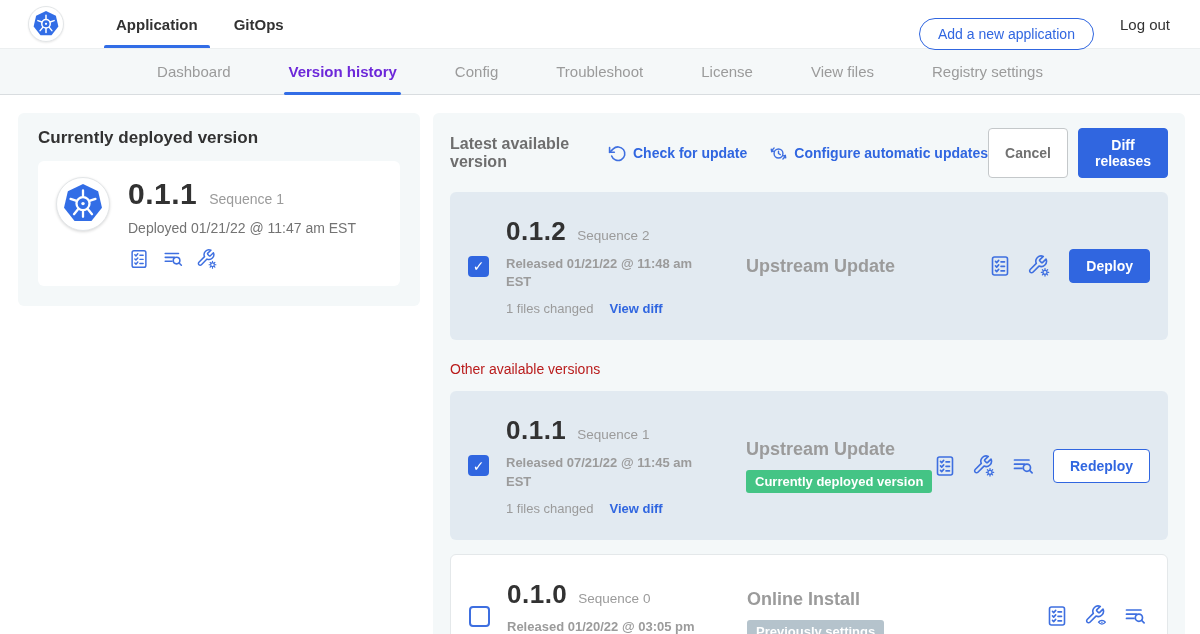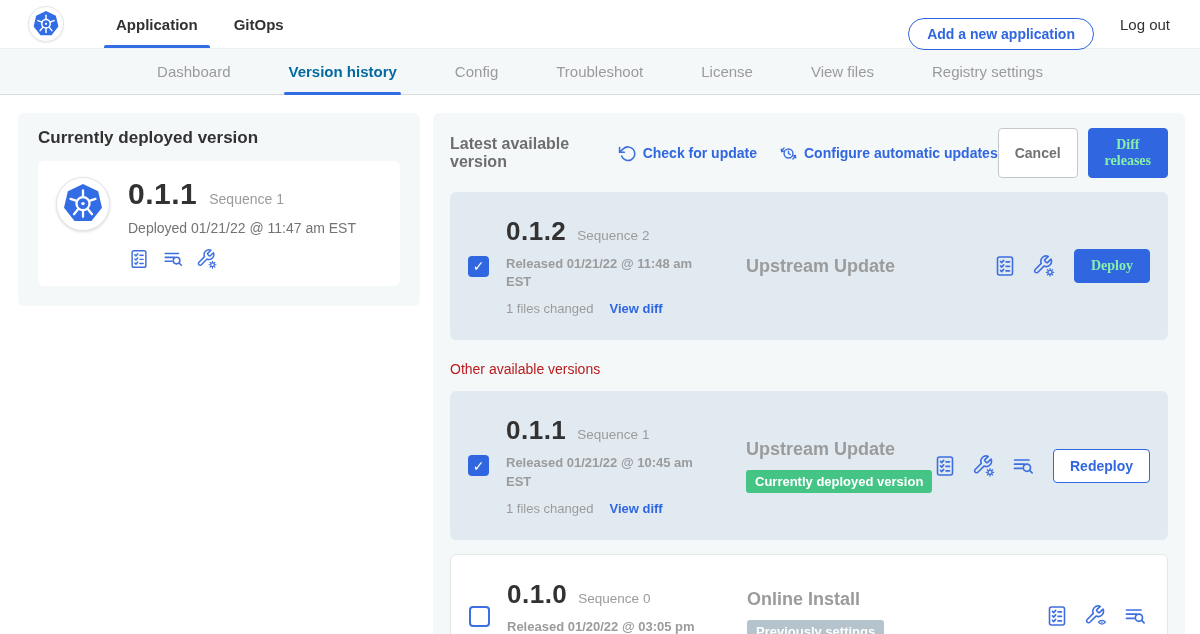--- a/index.html
+++ b/index.html
@@ -19,7 +19,7 @@
     height:3px; background:#326de6; border-radius:2px 2px 0 0; }
   .topbar-right { margin-left:auto; display:flex; align-items:center; gap:26px; }
   .add-app-btn { background:#fff; border:1.5px solid #3066e0; color:#3066e0;
-    border-radius:17px; padding:7px 18px; font-size:14px; font-weight:700; cursor:pointer;
+    border-radius:17px; padding:7px 18px; font-size:14px; font-weight:400; cursor:pointer;
     font-family:inherit;margin-top:20px; }
   .logout { font-size:15px; color:#323232; cursor:pointer; }
 

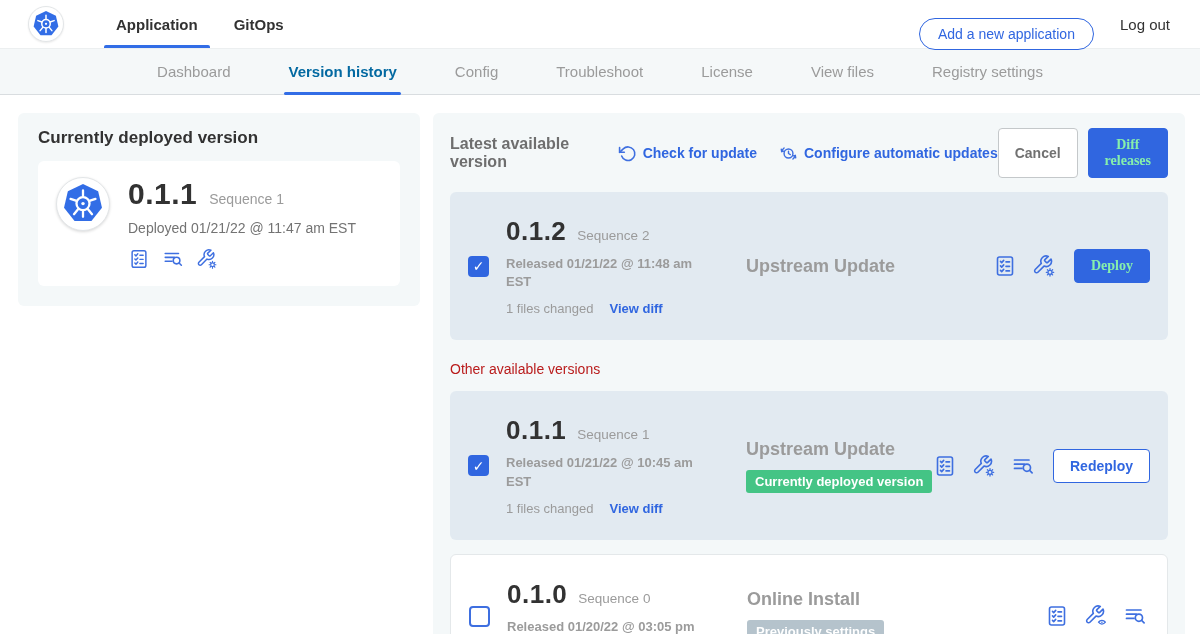--- a/index.html
+++ b/index.html
@@ -28,7 +28,7 @@
     border-bottom:1px solid #d9dde0; display:flex; justify-content:center; gap:58px; }
   .subnav .stab { position:relative; display:flex; align-items:center; font-size:15px;
     color:#9b9b9b; cursor:pointer; white-space:nowrap; }
-  .stab.active { color:#0369a1; font-weight:700; }
+  .stab.active { color:#6d28d9; font-weight:700; }
   .stab.active::after { content:""; position:absolute; left:-4px; right:-4px; bottom:-1px;
     height:3px; background:#326de6; border-radius:2px; }
 

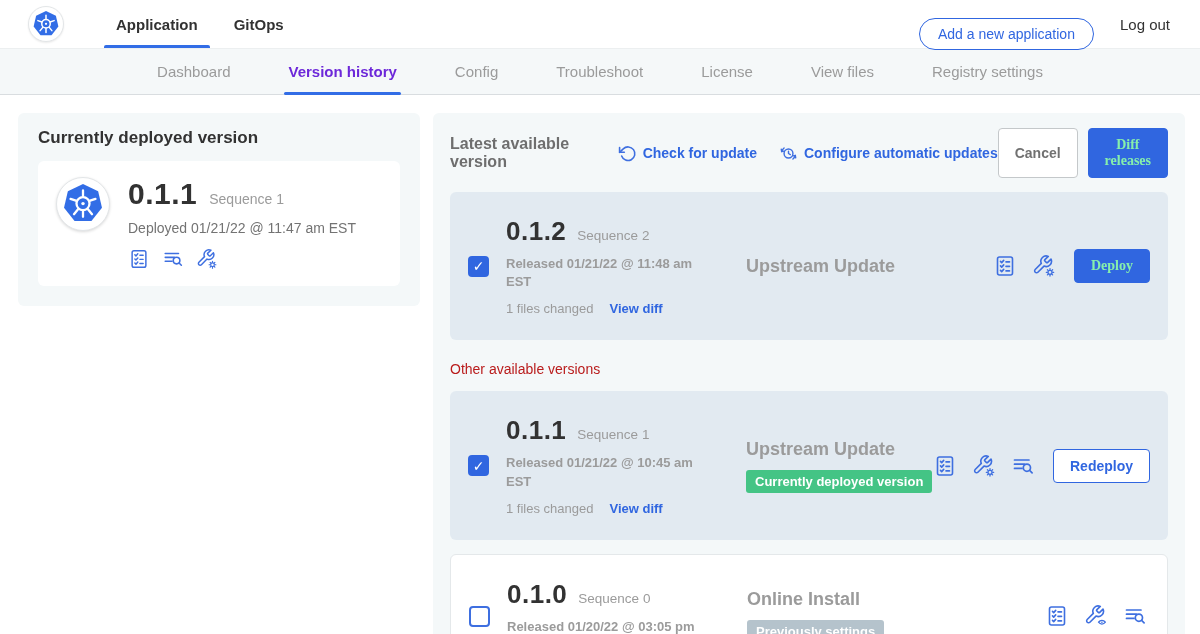--- a/index.html
+++ b/index.html
@@ -59,7 +59,7 @@
   .btn { border-radius:4px; font-size:14px; font-weight:700; padding:8px 16px;
     cursor:pointer; font-family:inherit; }
   .btn-cancel { background:#fff; border:1px solid #c4c8ca; color:#717171; }
-  .btn-primary { background:#3066e0; border:1px solid #3066e0; color:#86efac;font-family:Liberation Serif, serif; }
+  .btn-primary { background:#3066e0; border:1px solid #3066e0; color:#ffffff; }
   .btn-outline { background:#fff; border:1px solid #3066e0; color:#3066e0; }
 
   .version-card { display:flex; align-items:center; border-radius:6px; padding:24px 18px;

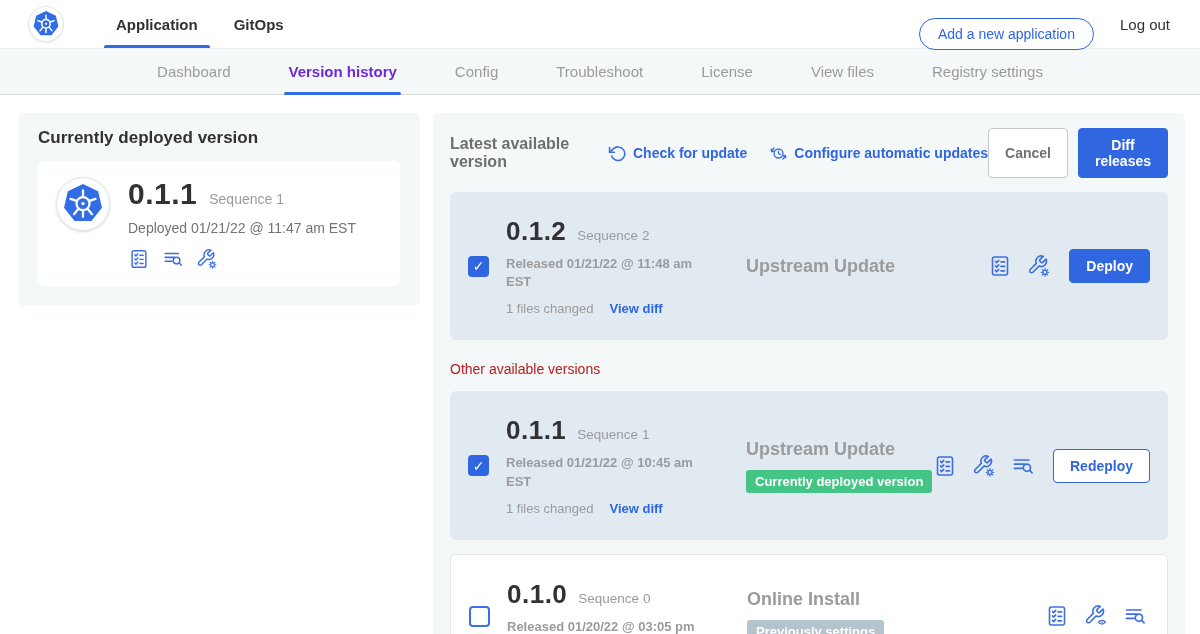--- a/index.html
+++ b/index.html
@@ -278,7 +278,7 @@
           <span class="v-num">0.1.1</span>
           <span class="v-seq">Sequence 1</span>
         </div>
-        <div class="v-released">Released 01/21/22 @ 10:45 am EST</div>
+        <div class="v-released">Released 07/21/22 @ 11:45 am EST</div>
         <div class="v-files">
           <span>1 files changed</span>
           <span class="v-diff">View diff</span>

